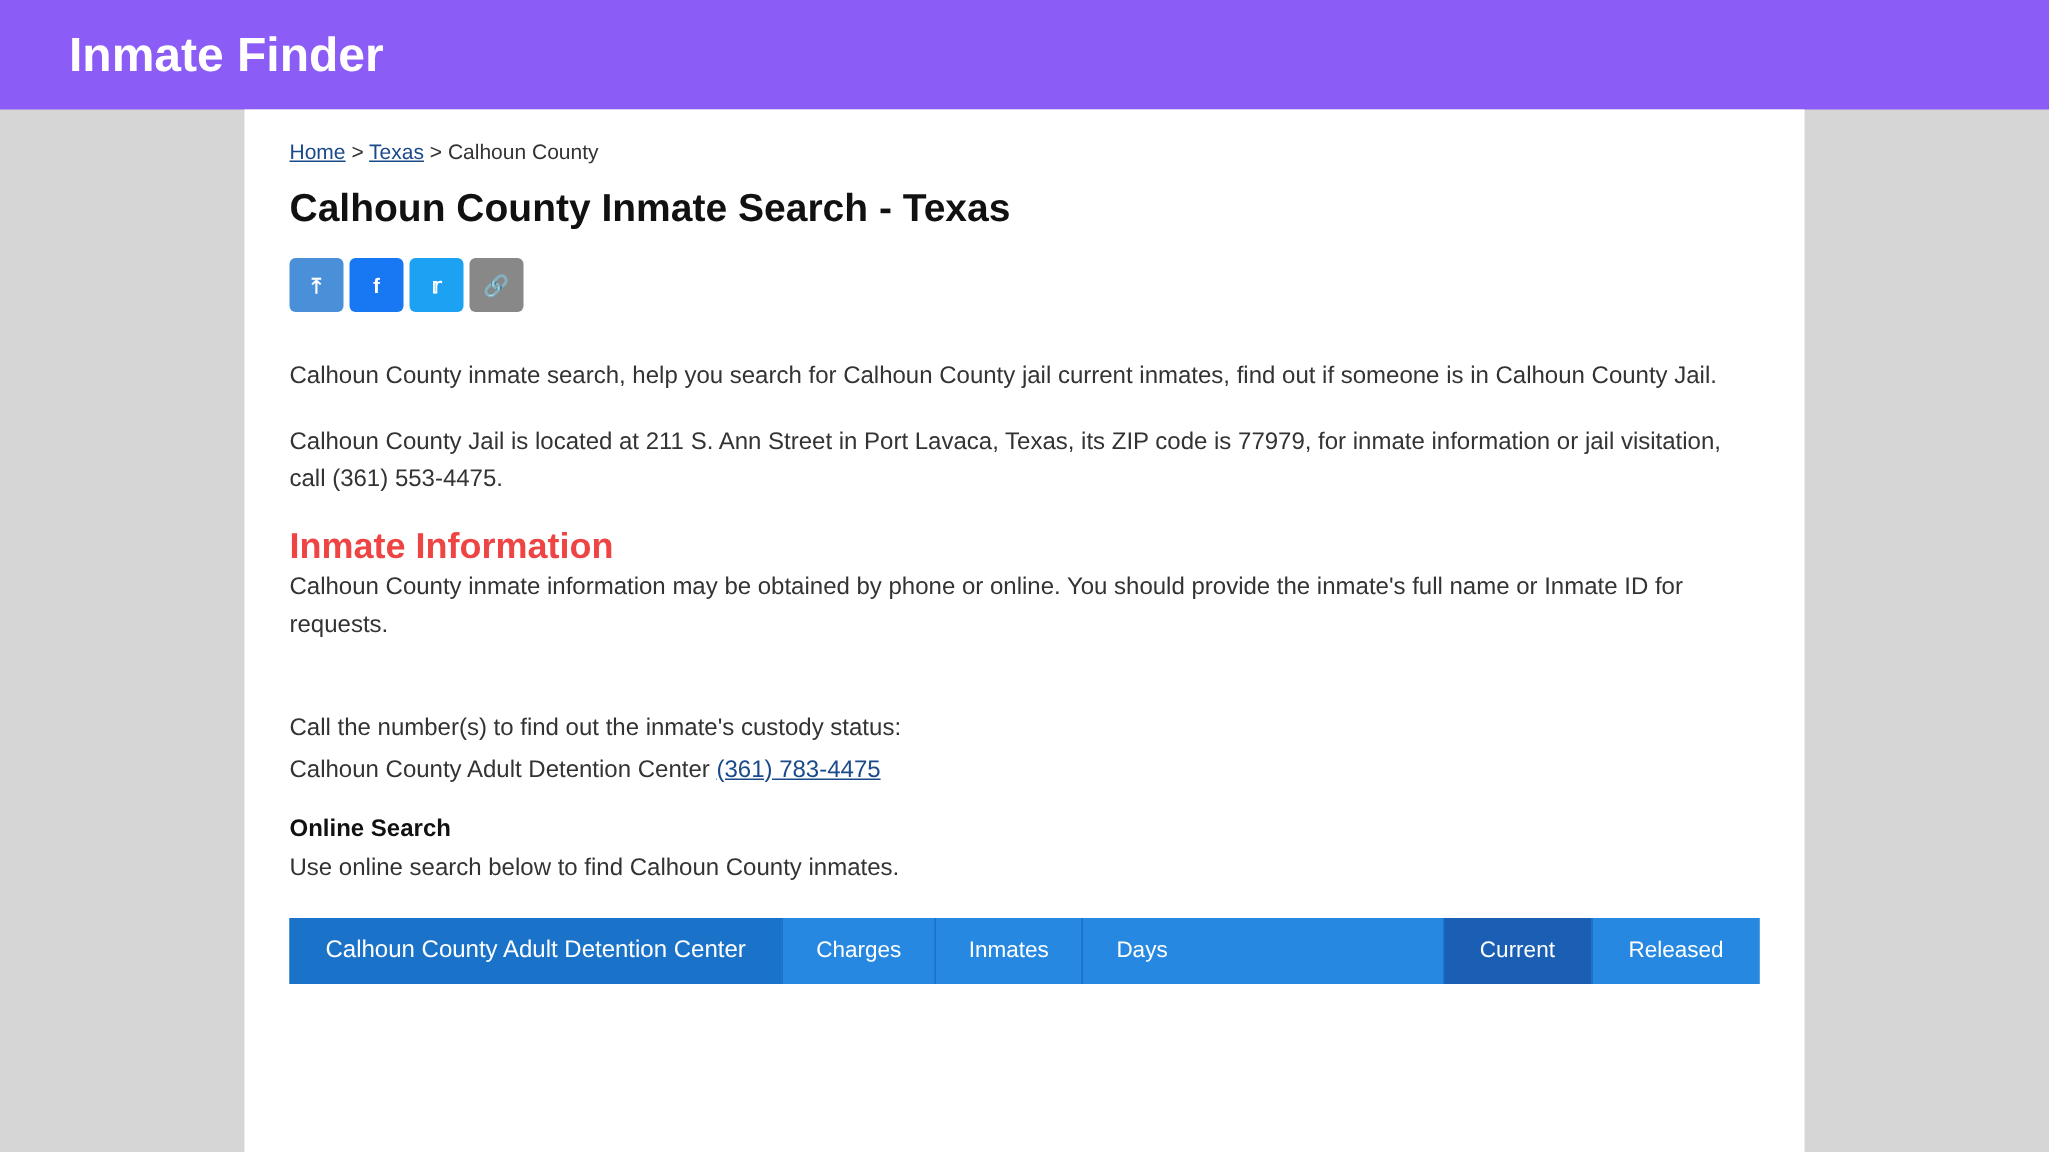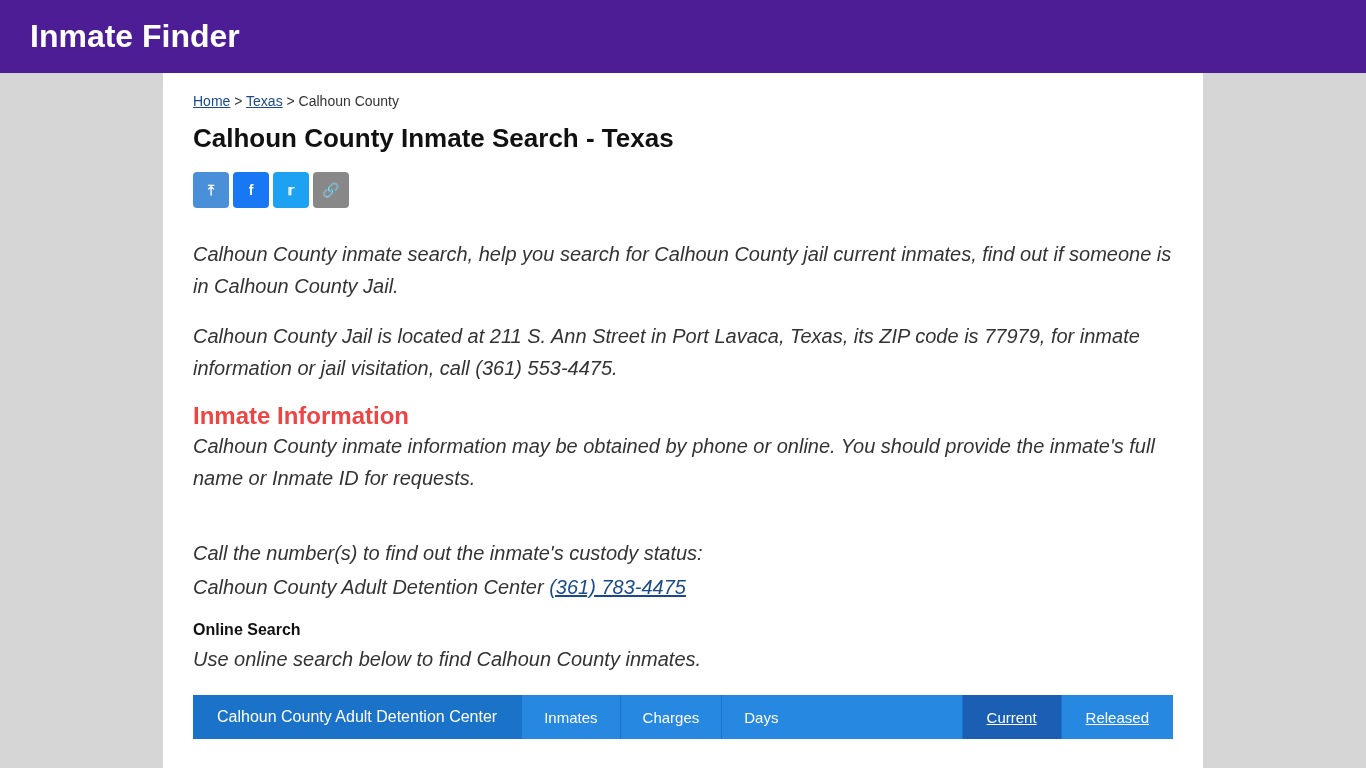--- a/index.html
+++ b/index.html
@@ -17,8 +17,8 @@
 
     
     .site-header {
-      background-color: #4c1d95;
-      padding: 18px 30px;
+      background-color: #8b5cf6;
+      padding: 18px 46px;
       width: 100%;
     }
 

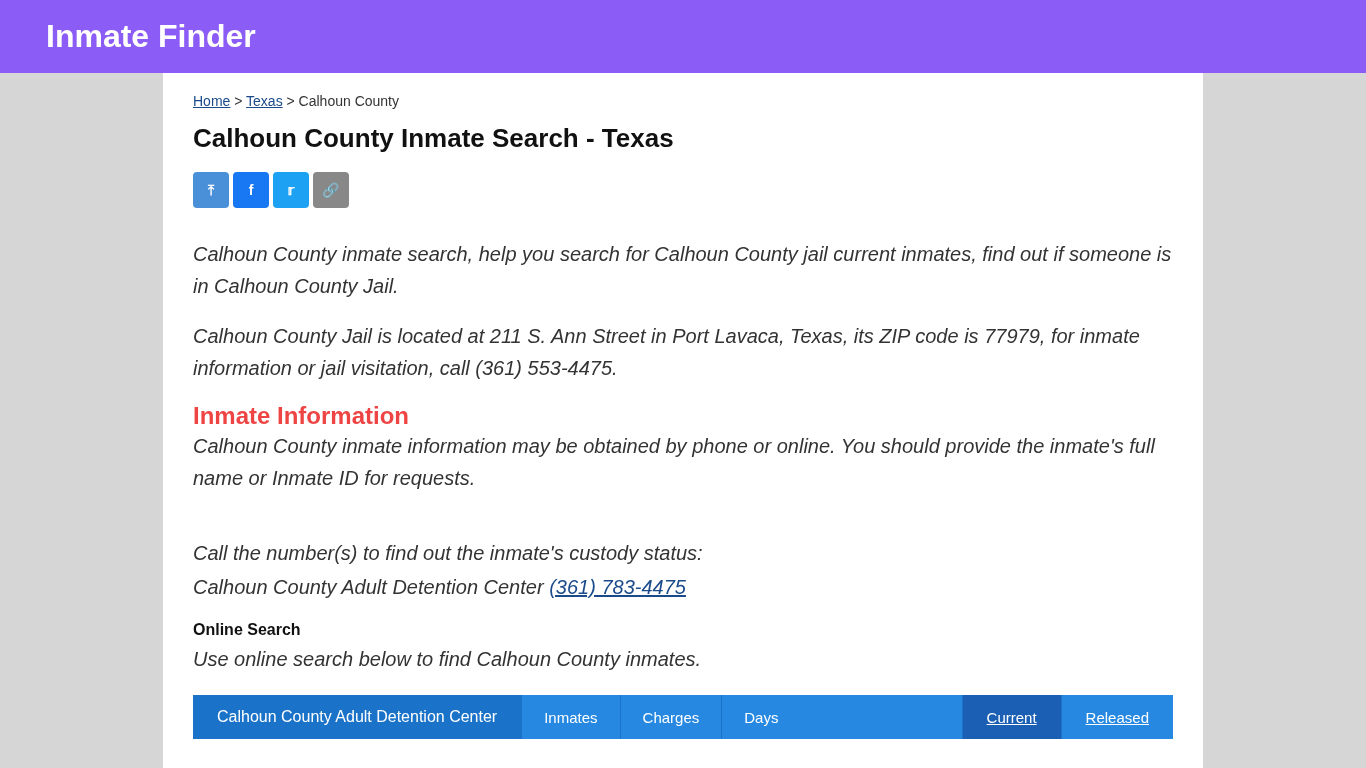--- a/index.html
+++ b/index.html
@@ -104,12 +104,11 @@
 
     
     .body-text {
-      font-size: 20px;
+      font-size: 16px;
       line-height: 1.6;
       color: #333;
       margin-bottom: 18px;
       font-family: Arial, Helvetica, sans-serif;
-      font-style: italic;
     }
 
     .section-heading {

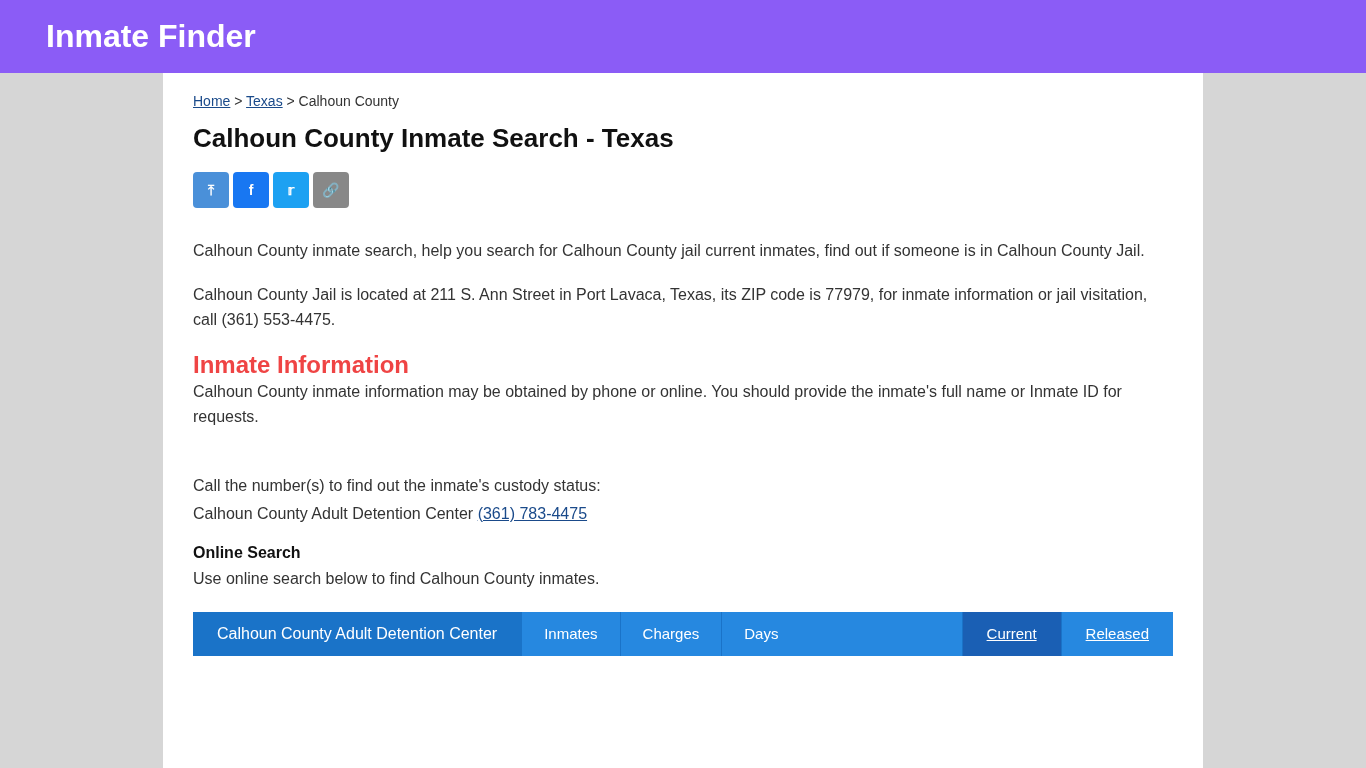--- a/index.html
+++ b/index.html
@@ -253,10 +253,10 @@
     <div class="tab-bar-title">Calhoun County Adult Detention Center</div>
 
     <div class="tab-item">
+      <span>Charges</span>
+    </div>
+    <div class="tab-item">
       <span>Inmates</span>
-    </div>
-    <div class="tab-item">
-      <span>Charges</span>
     </div>
     <div class="tab-item">
       <span>Days</span>

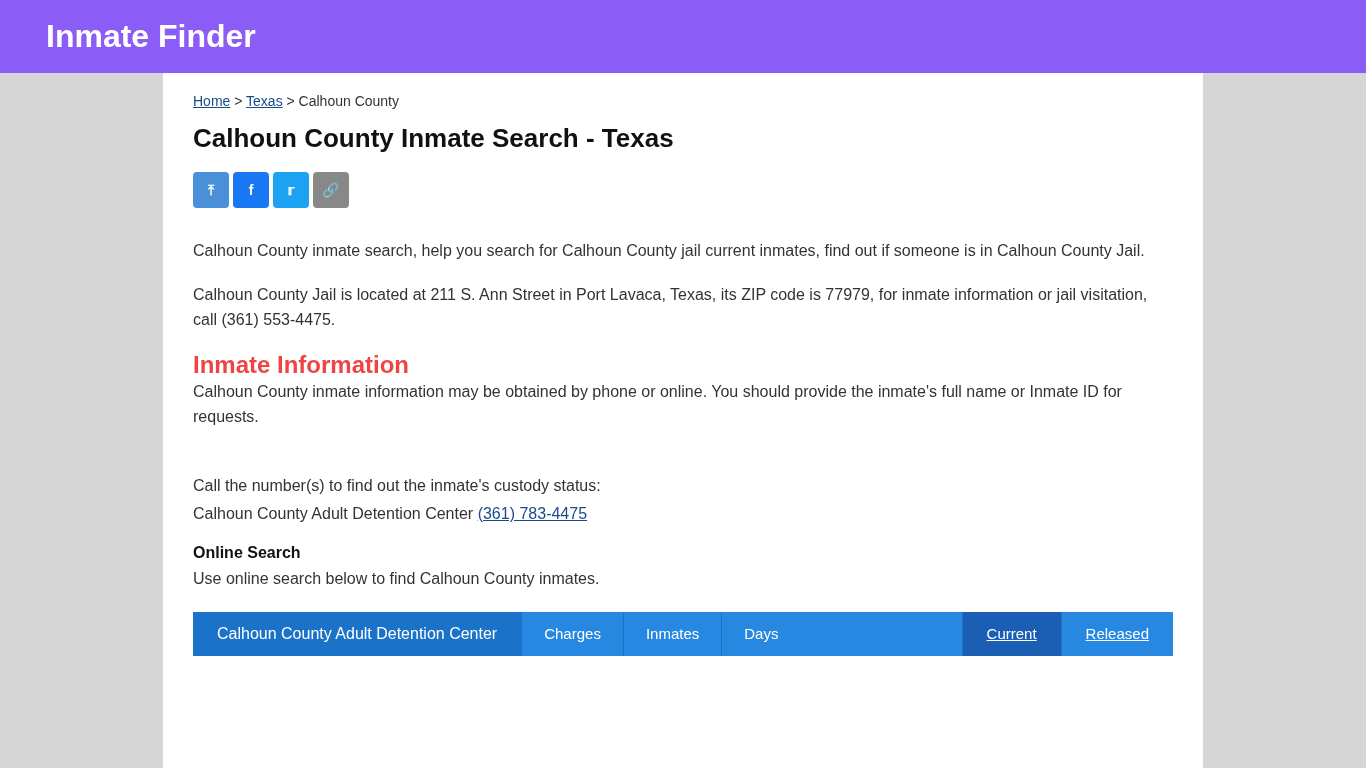--- a/index.html
+++ b/index.html
@@ -187,7 +187,6 @@
       align-items: center;
       cursor: pointer;
       border-left: 1px solid #1a73c8;
-      text-decoration: underline;
     }
 
     .tab-right-item.active {

